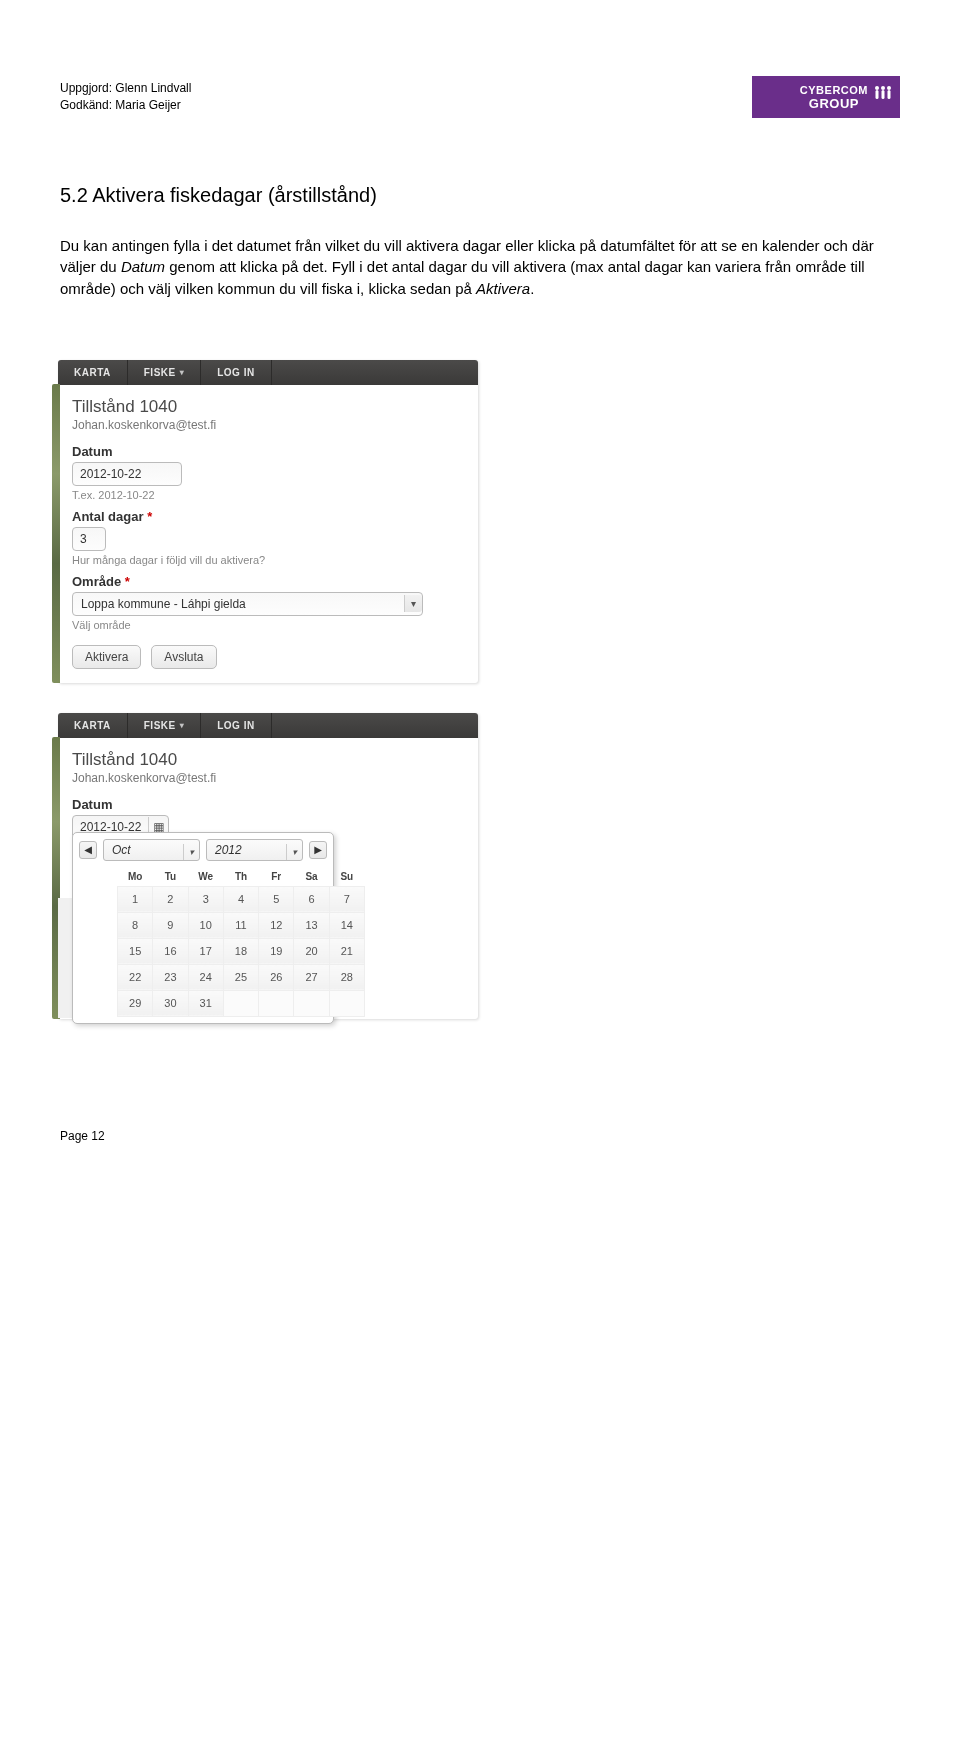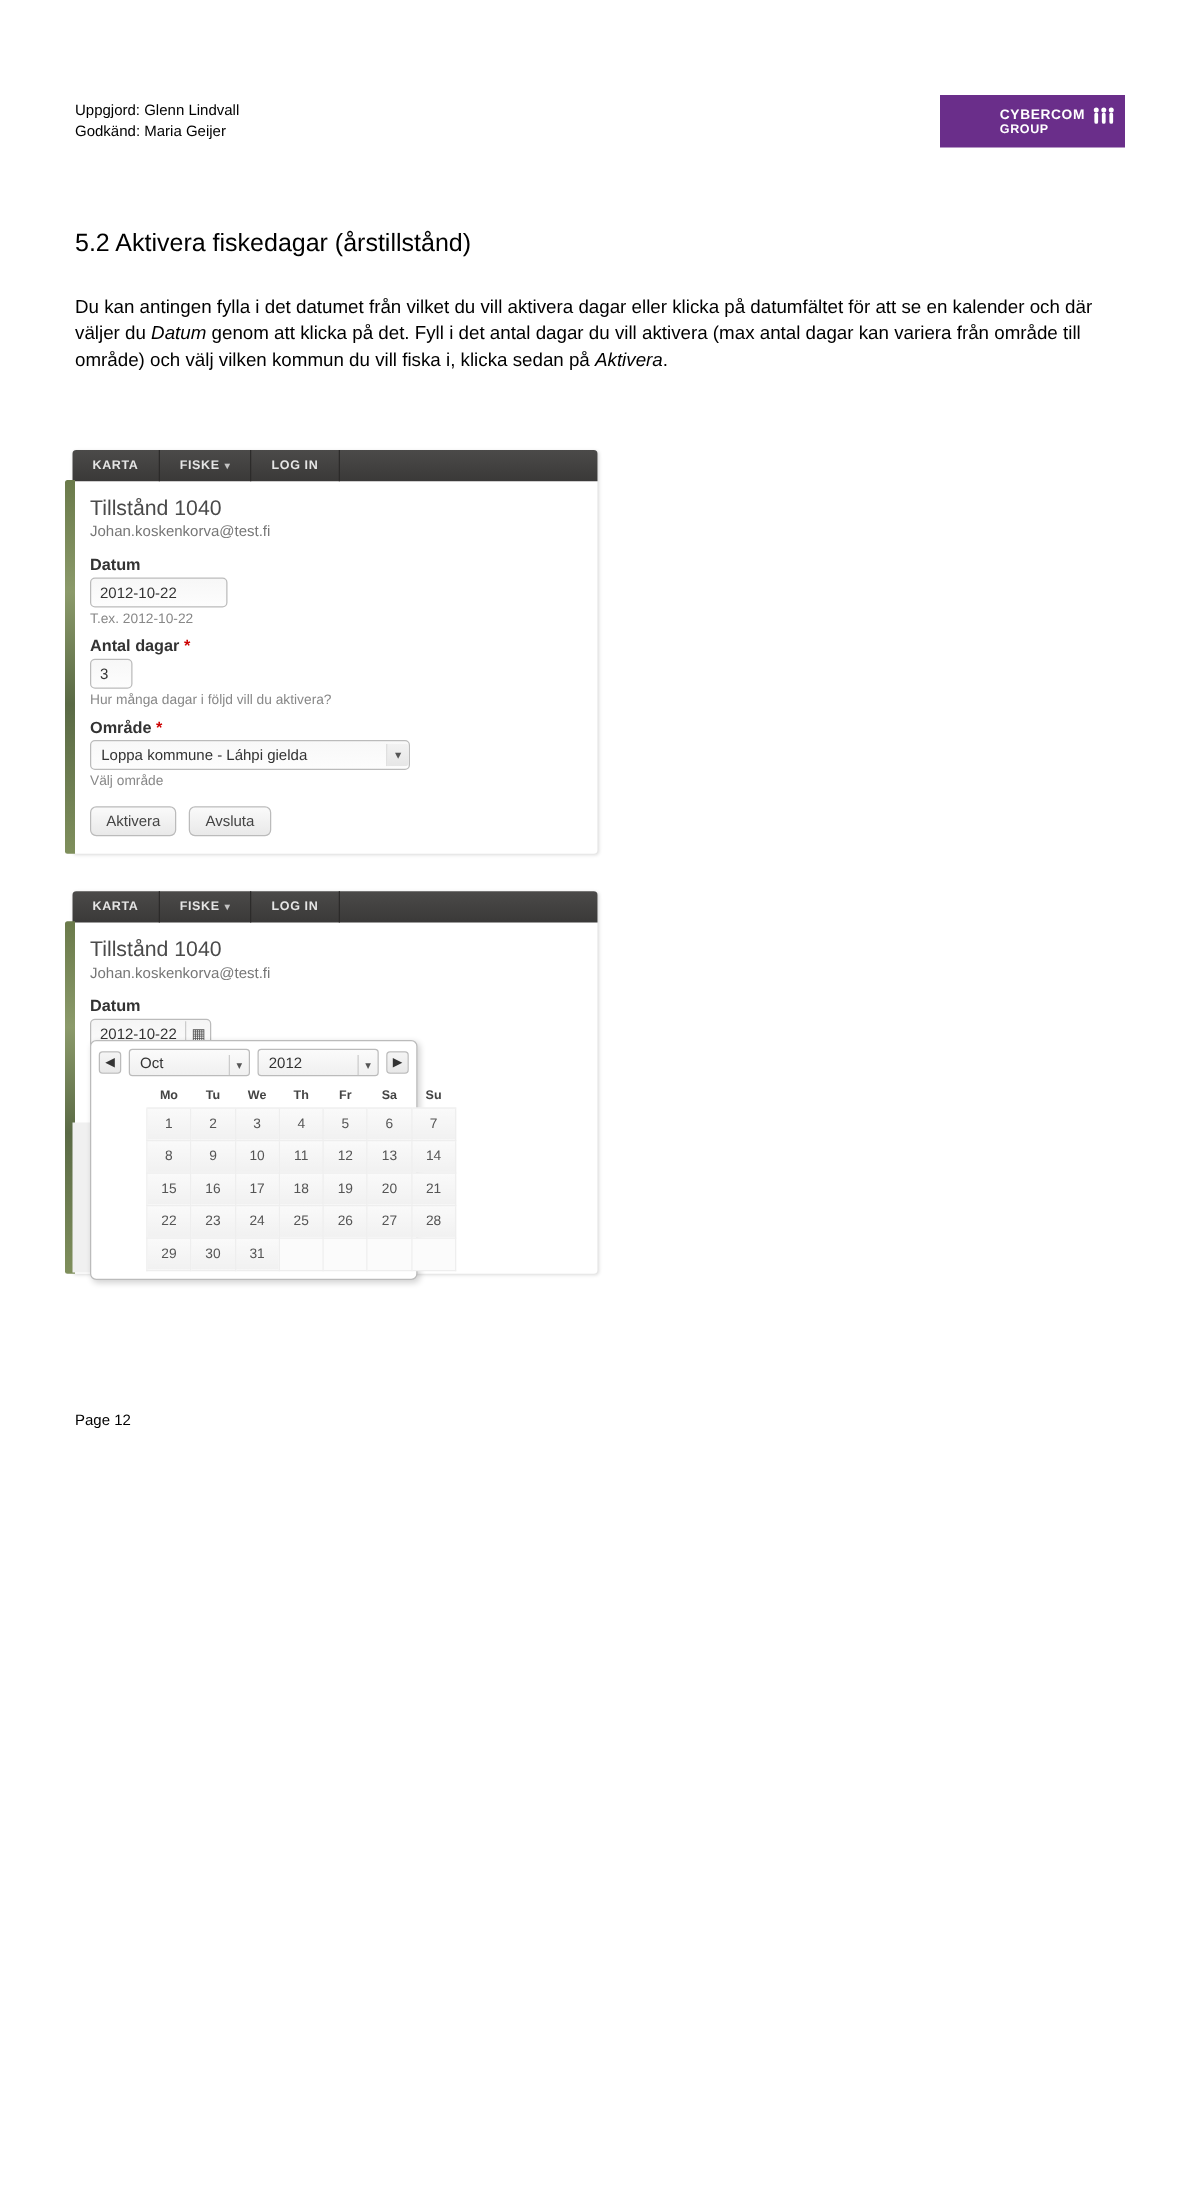--- a/index.html
+++ b/index.html
@@ -284,7 +284,7 @@
     <div class="logo-box">
       <div>
         <div class="logo-text">CYBERCOM</div>
-        <div class="logo-text" style="font-size:10px;text-align:left">GROUP</div>
+        <div class="logo-text" style="font-size:13px;text-align:center">GROUP</div>
       </div>
       <svg class="logo-icon" width="22" height="26" viewBox="0 0 22 26">
         <g fill="#fff">

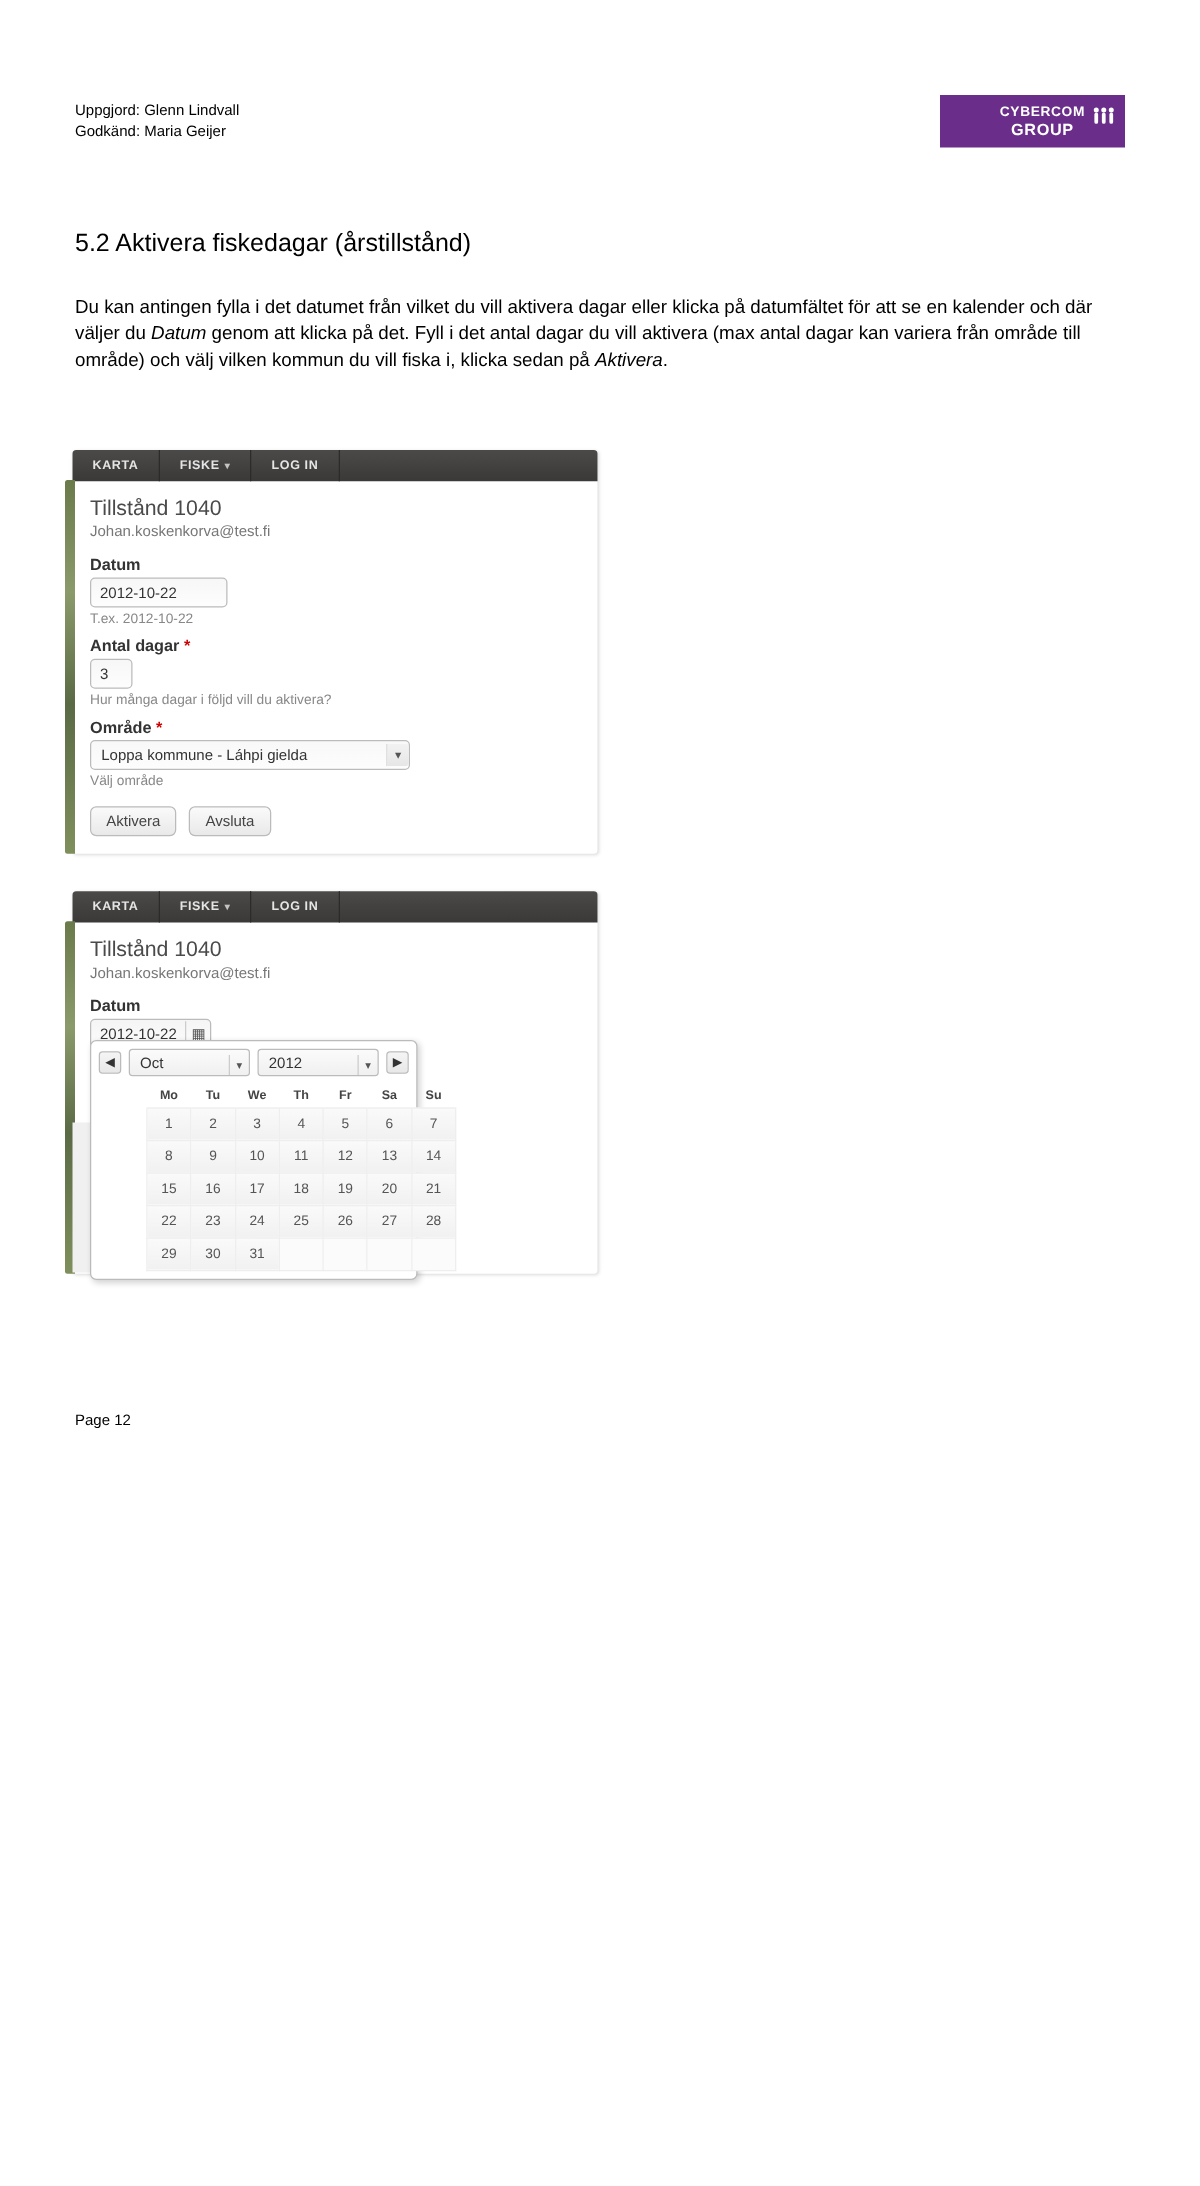--- a/index.html
+++ b/index.html
@@ -147,7 +147,7 @@
     border-radius: 4px;
     background: linear-gradient(#f8f8f8,#fdfdfd);
     padding: 0;
-    width: 256px;
+    width: 351px;
   }
   .select-wrap .sel-text {
     font-size: 12px;

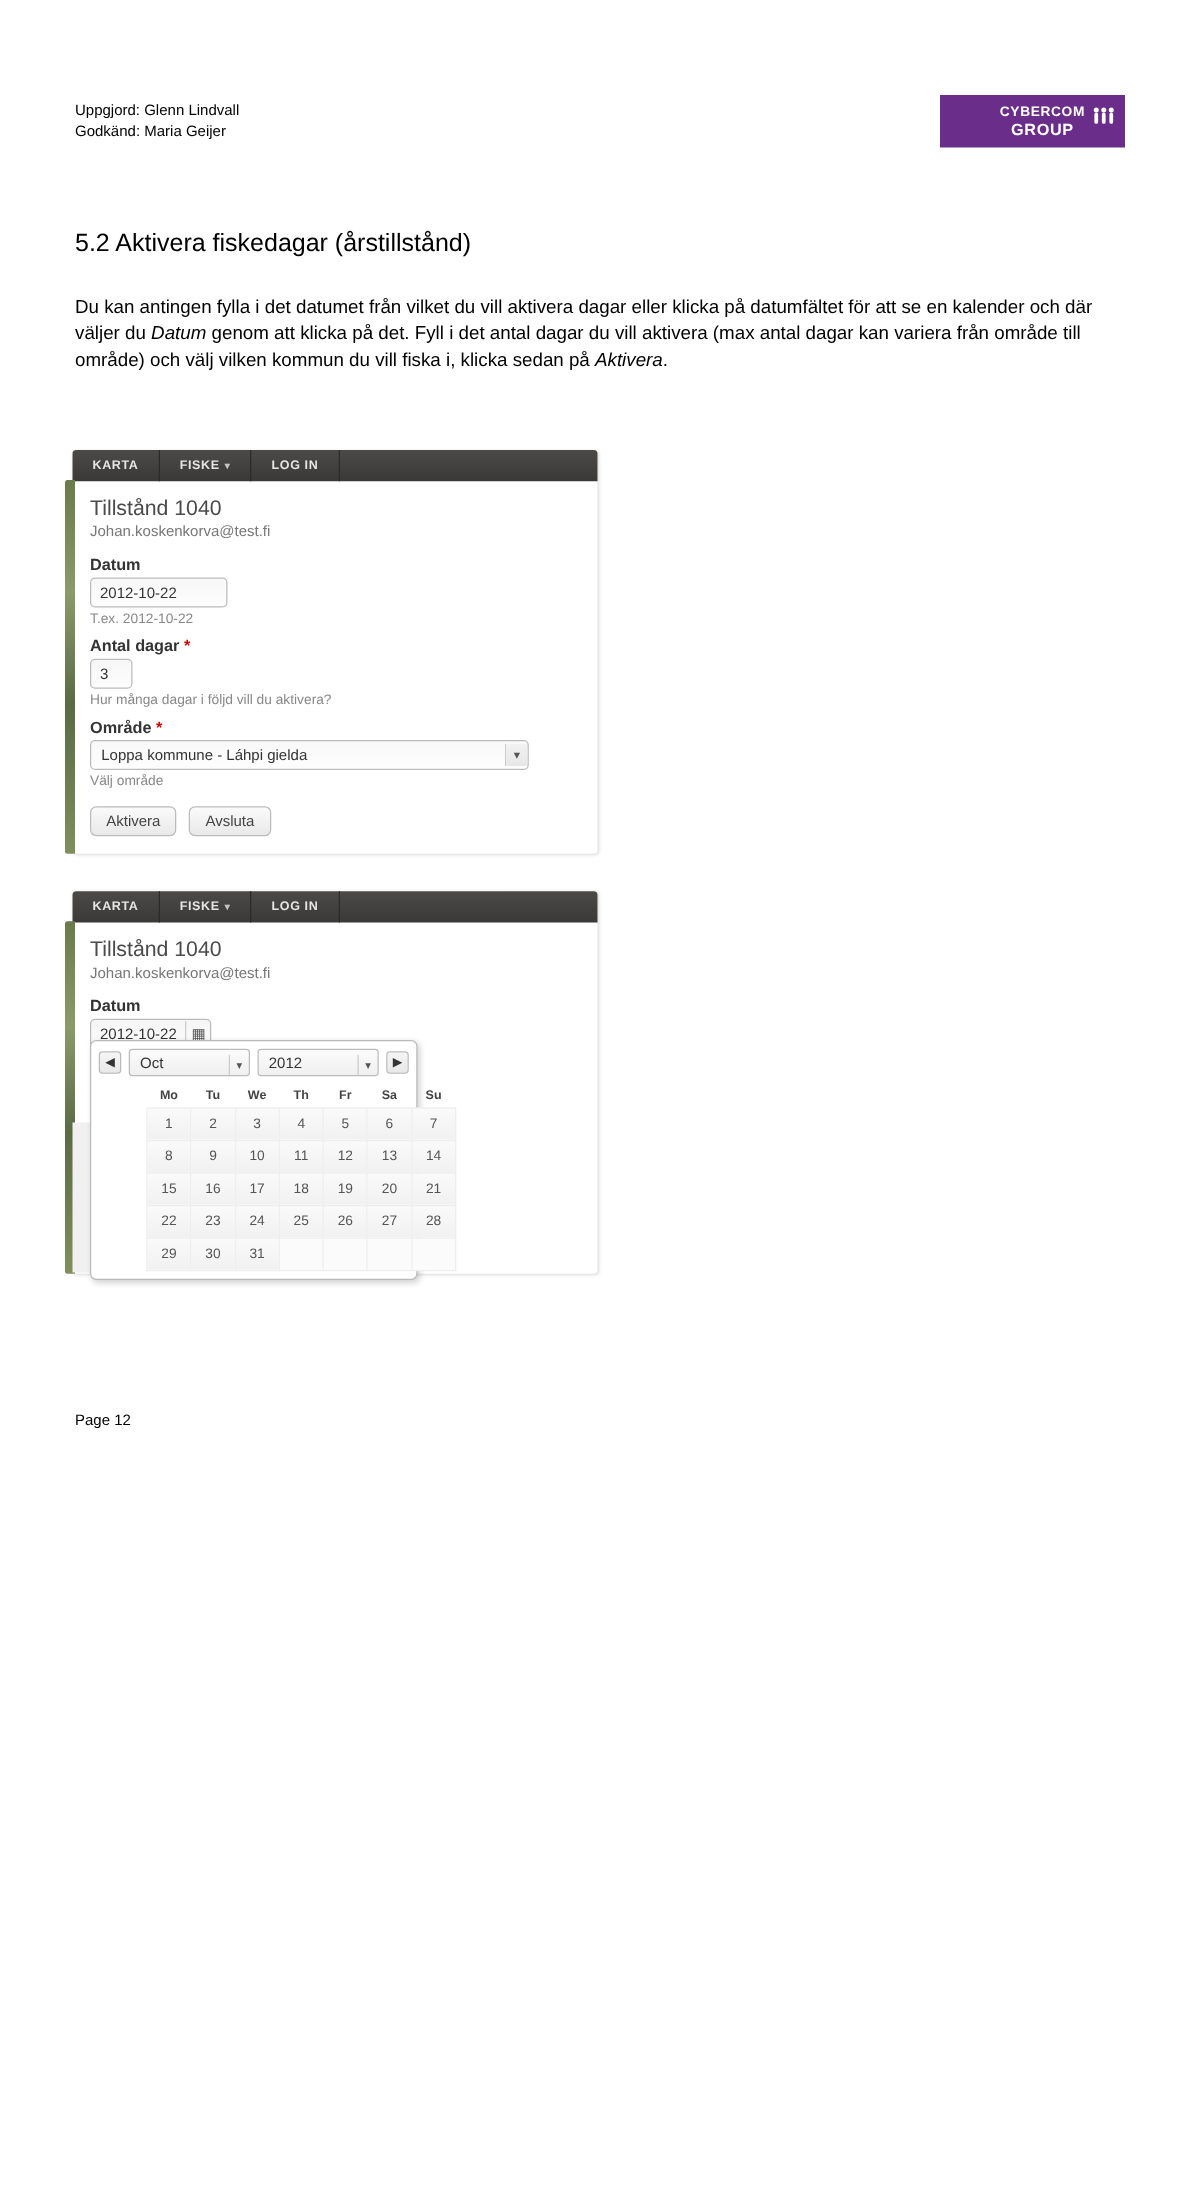--- a/index.html
+++ b/index.html
@@ -232,6 +232,7 @@
     align-items:flex-end;
     font-size:12px;
     color:#333;
+    font-style:italic;
   }
   .cal-sel .cs-text{ padding:3px 8px; flex:1;}
   .cal-sel .cs-btn{

